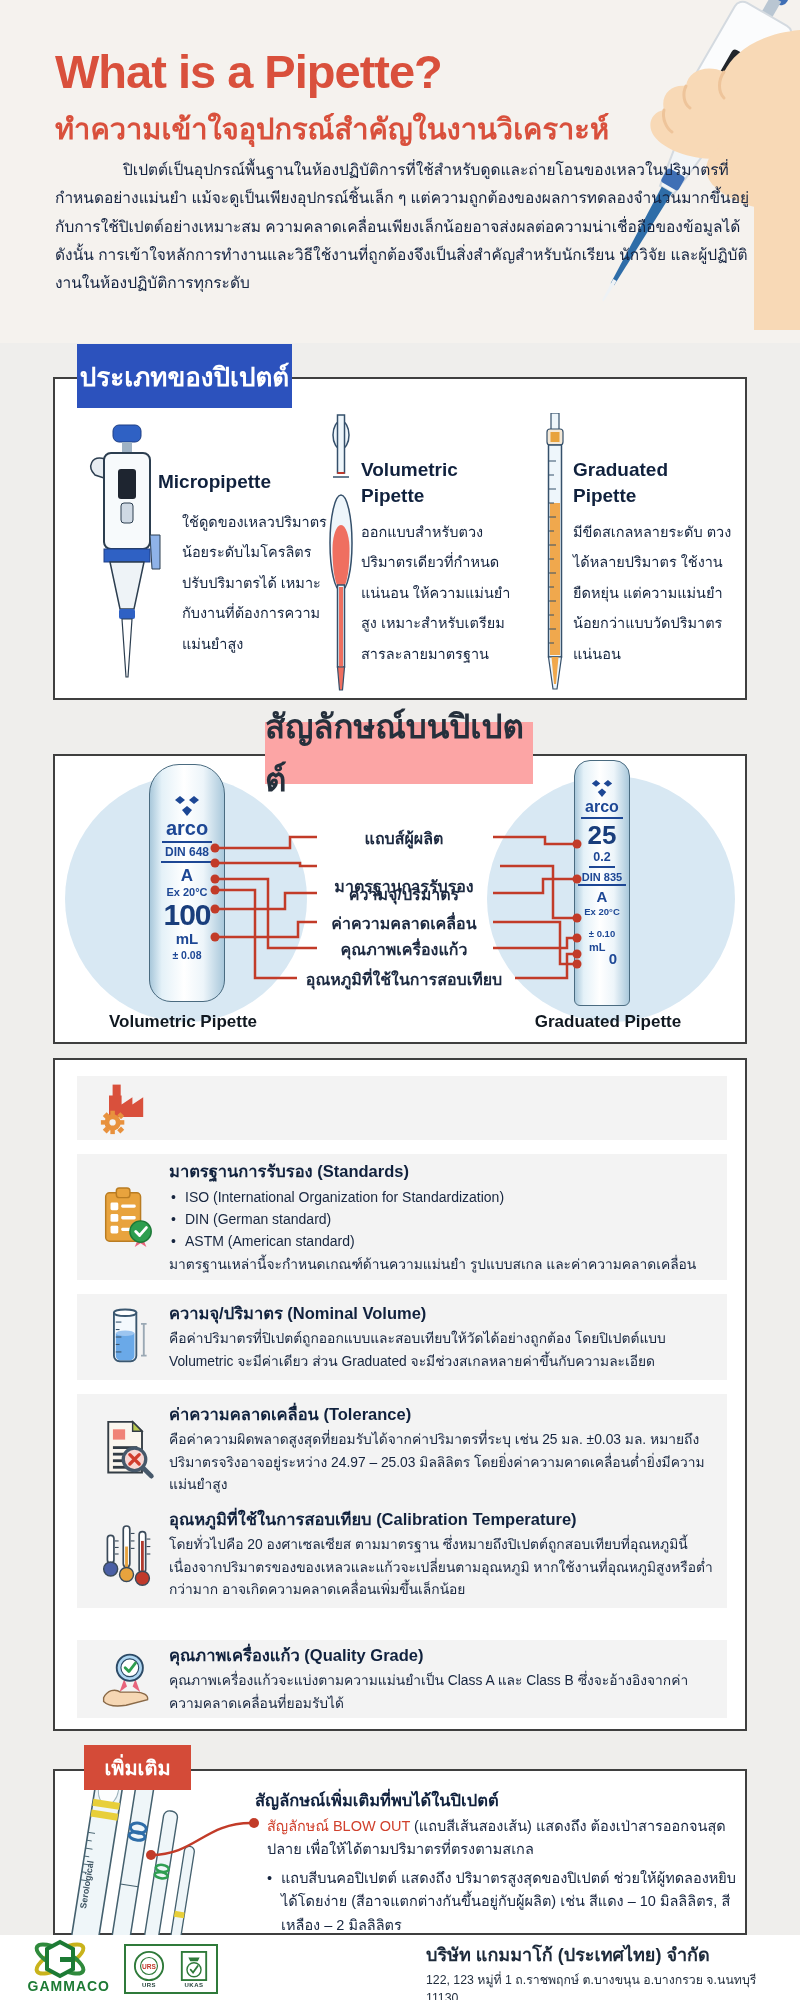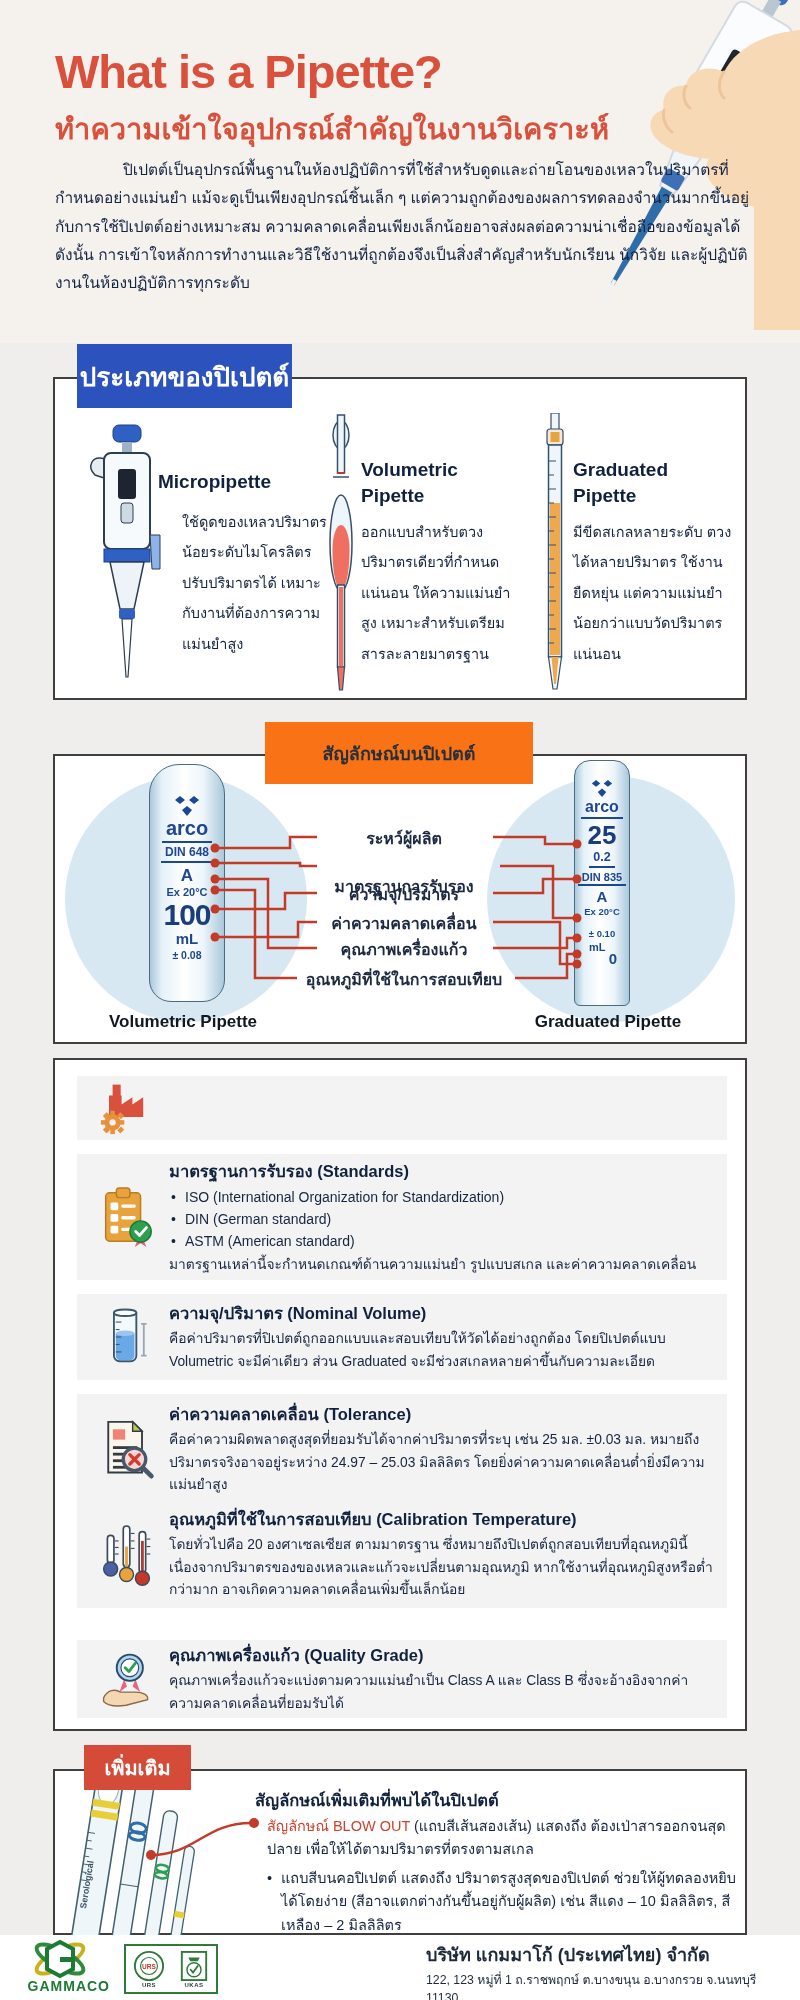--- a/index.html
+++ b/index.html
@@ -22,7 +22,7 @@
   
   .sec-label { display:flex; align-items:center; justify-content:center; font-weight:800; }
   #sec1-label { left:77px;  top:344px;  width:215px; height:64px; background:#2c52bd; color:#ffffff; font-size:26px; }
-  #sec2-label { left:265px; top:722px;  width:268px; height:62px; background:#f97316; color:#26303c; font-size:18px; }
+  #sec2-label { left:265px; top:722px;  width:268px; height:62px; background:#fca5a5; color:#26303c; font-size:33px; }
   #sec4-label { left:84px;  top:1745px; width:107px; height:45px; background:#d44b38; color:#ffffff; font-size:20px; }
 
   .card { background:#ffffff; border:2px solid #3f3f3f; }

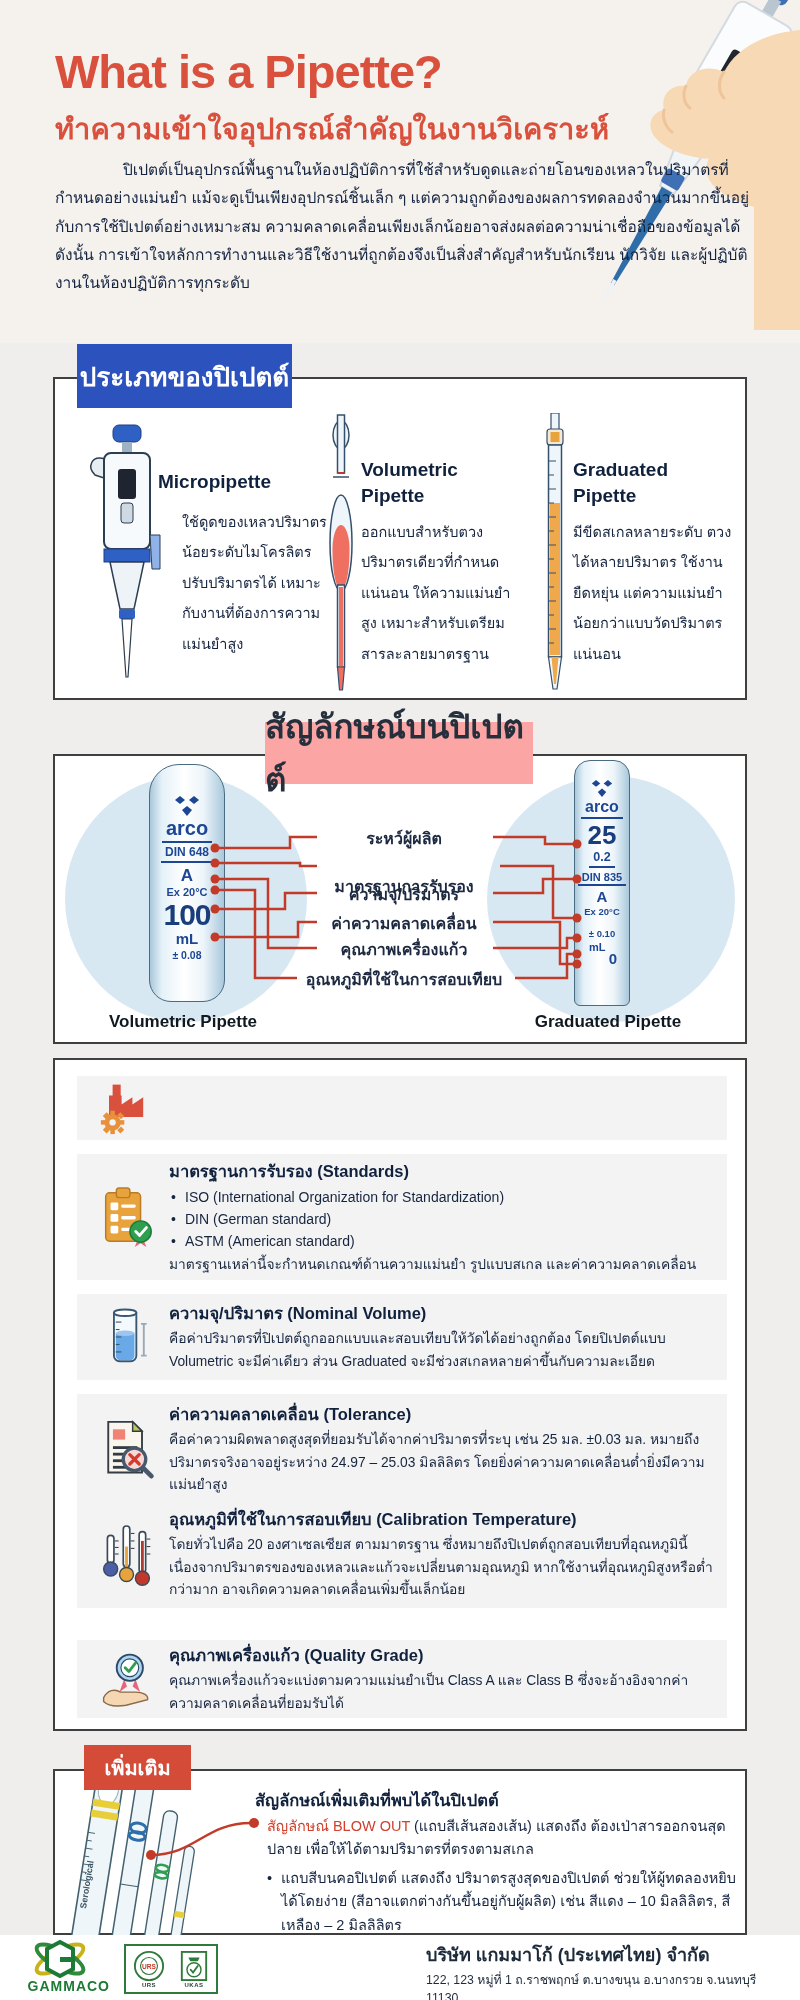--- a/index.html
+++ b/index.html
@@ -273,7 +273,7 @@
       </g>
     </svg>
 
-    <div id="lb1" class="sym-label">ระหว์ผู้ผลิต</div>
+    <div id="lb1" class="sym-label">แถบส์ผู้ผลิต</div>
     <div id="lb2" class="sym-label">มาตรฐานการรับรอง</div>
     <div id="lb3" class="sym-label">ความจุ/ปริมาตร</div>
     <div id="lb4" class="sym-label">ค่าความคลาดเคลื่อน</div>

